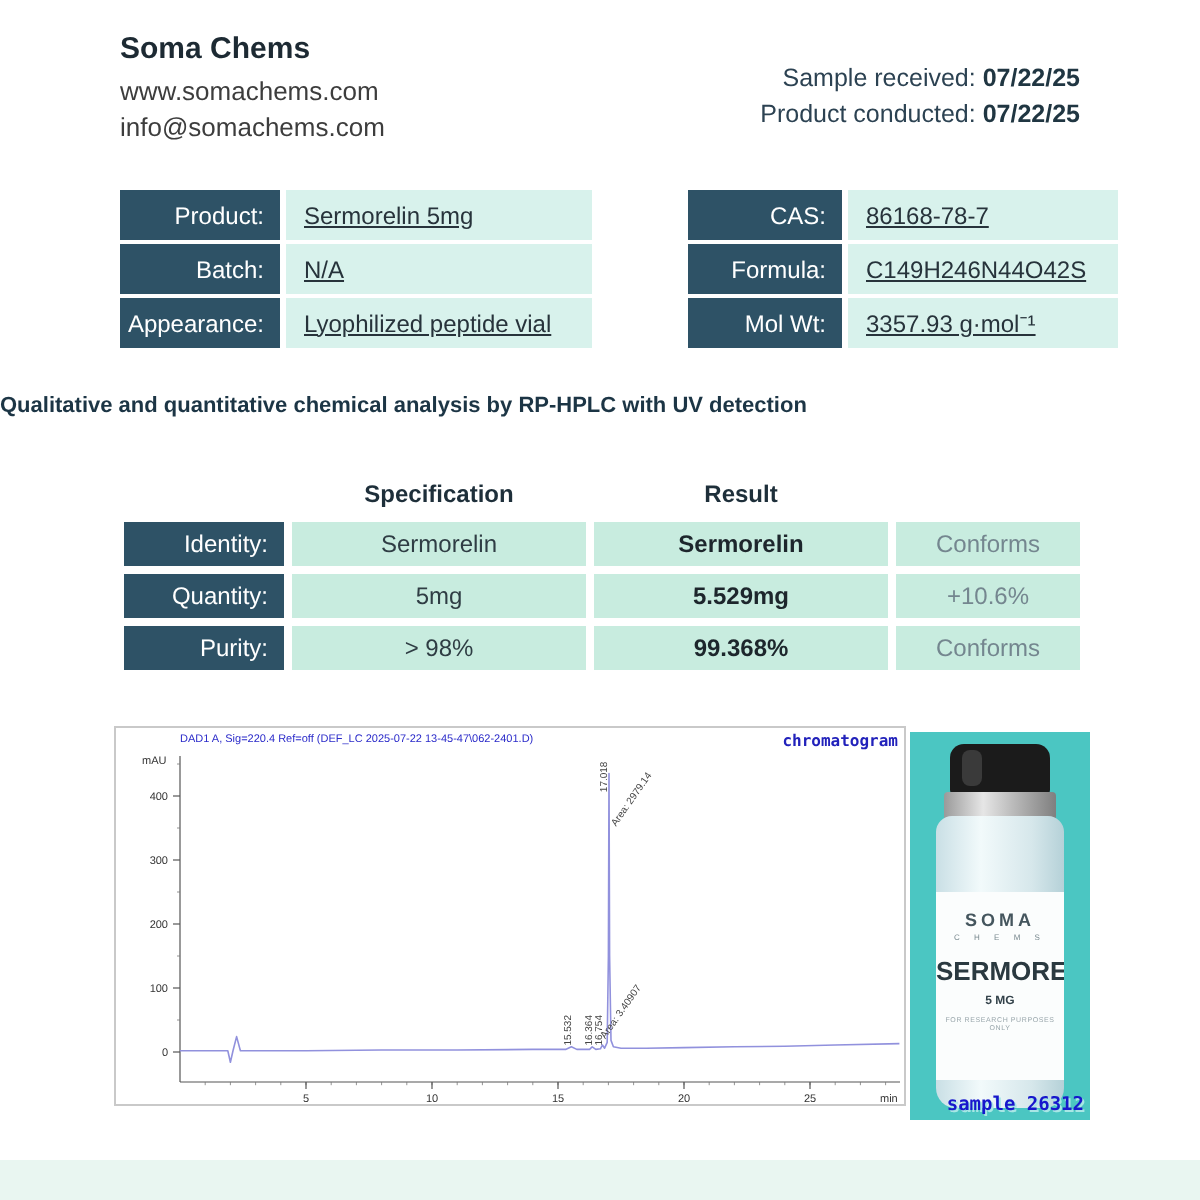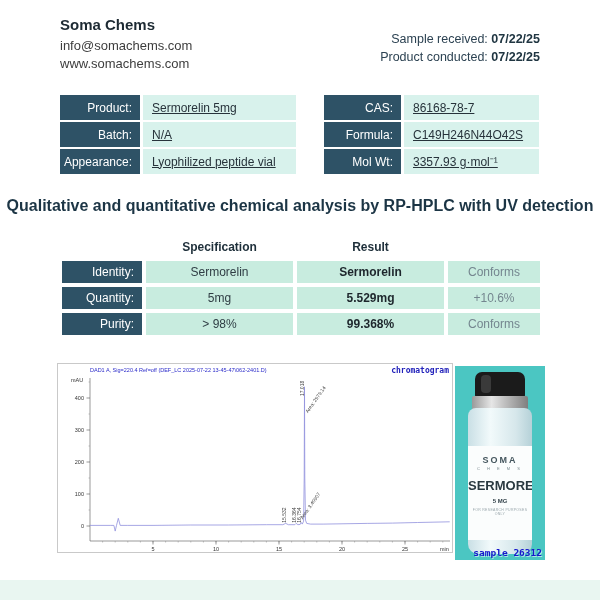--- a/index.html
+++ b/index.html
@@ -77,8 +77,8 @@
 
   <div class="company-block">
     <div class="company-name">Soma Chems</div>
+    <div class="company-line">www.somachems.com</div>
     <div class="company-line">info@somachems.com</div>
-    <div class="company-line">www.somachems.com</div>
   </div>
   <div class="dates-block">
     <div><span>Sample received:</span> <b>07/22/25</b></div>

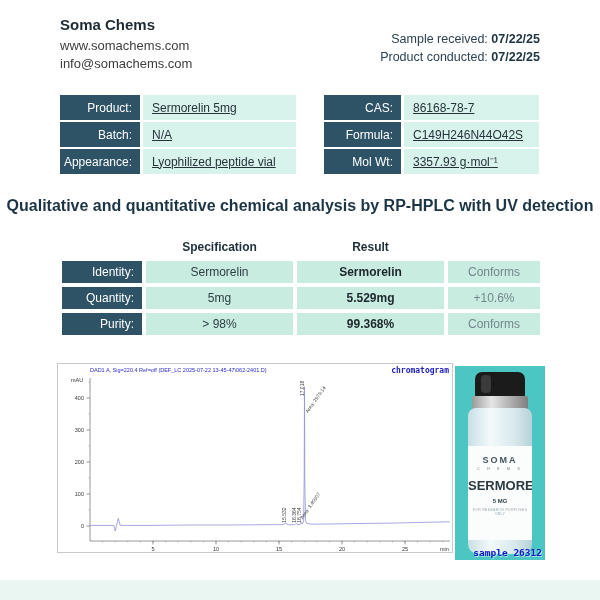--- a/index.html
+++ b/index.html
@@ -16,7 +16,7 @@
   
   .info-col{position:absolute;top:95px;}
   .info-left{left:60px;width:236px;}
-  .info-right{left:296px;width:215px;padding-left:28px;}
+  .info-right{left:316px;width:215px;padding-left:28px;}
   .info-row{display:flex;height:25px;margin-bottom:2px;}
   .cell{display:flex;align-items:center;font-size:12px;box-sizing:border-box;}
   .lbl{background:#2e5266;color:#ffffff;justify-content:flex-end;padding-right:8px;}

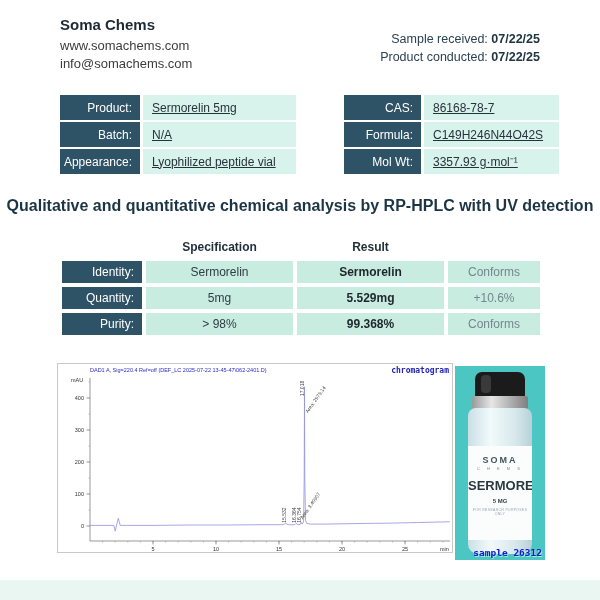--- a/index.html
+++ b/index.html
@@ -25,8 +25,8 @@
   .info-right .lbl{width:77px;}
 
   
-  .method{position:absolute;left:0;top:197px;width:600px;text-align:center;
-          font-size:16px;font-weight:600;color:#1c3545;margin:0;}
+  .method{position:absolute;left:0;top:197px;width:600px;text-align:left;
+          font-size:11px;font-weight:600;color:#1c3545;margin:0;}
 
   
   .results{position:absolute;left:62px;top:240px;width:504px;}

